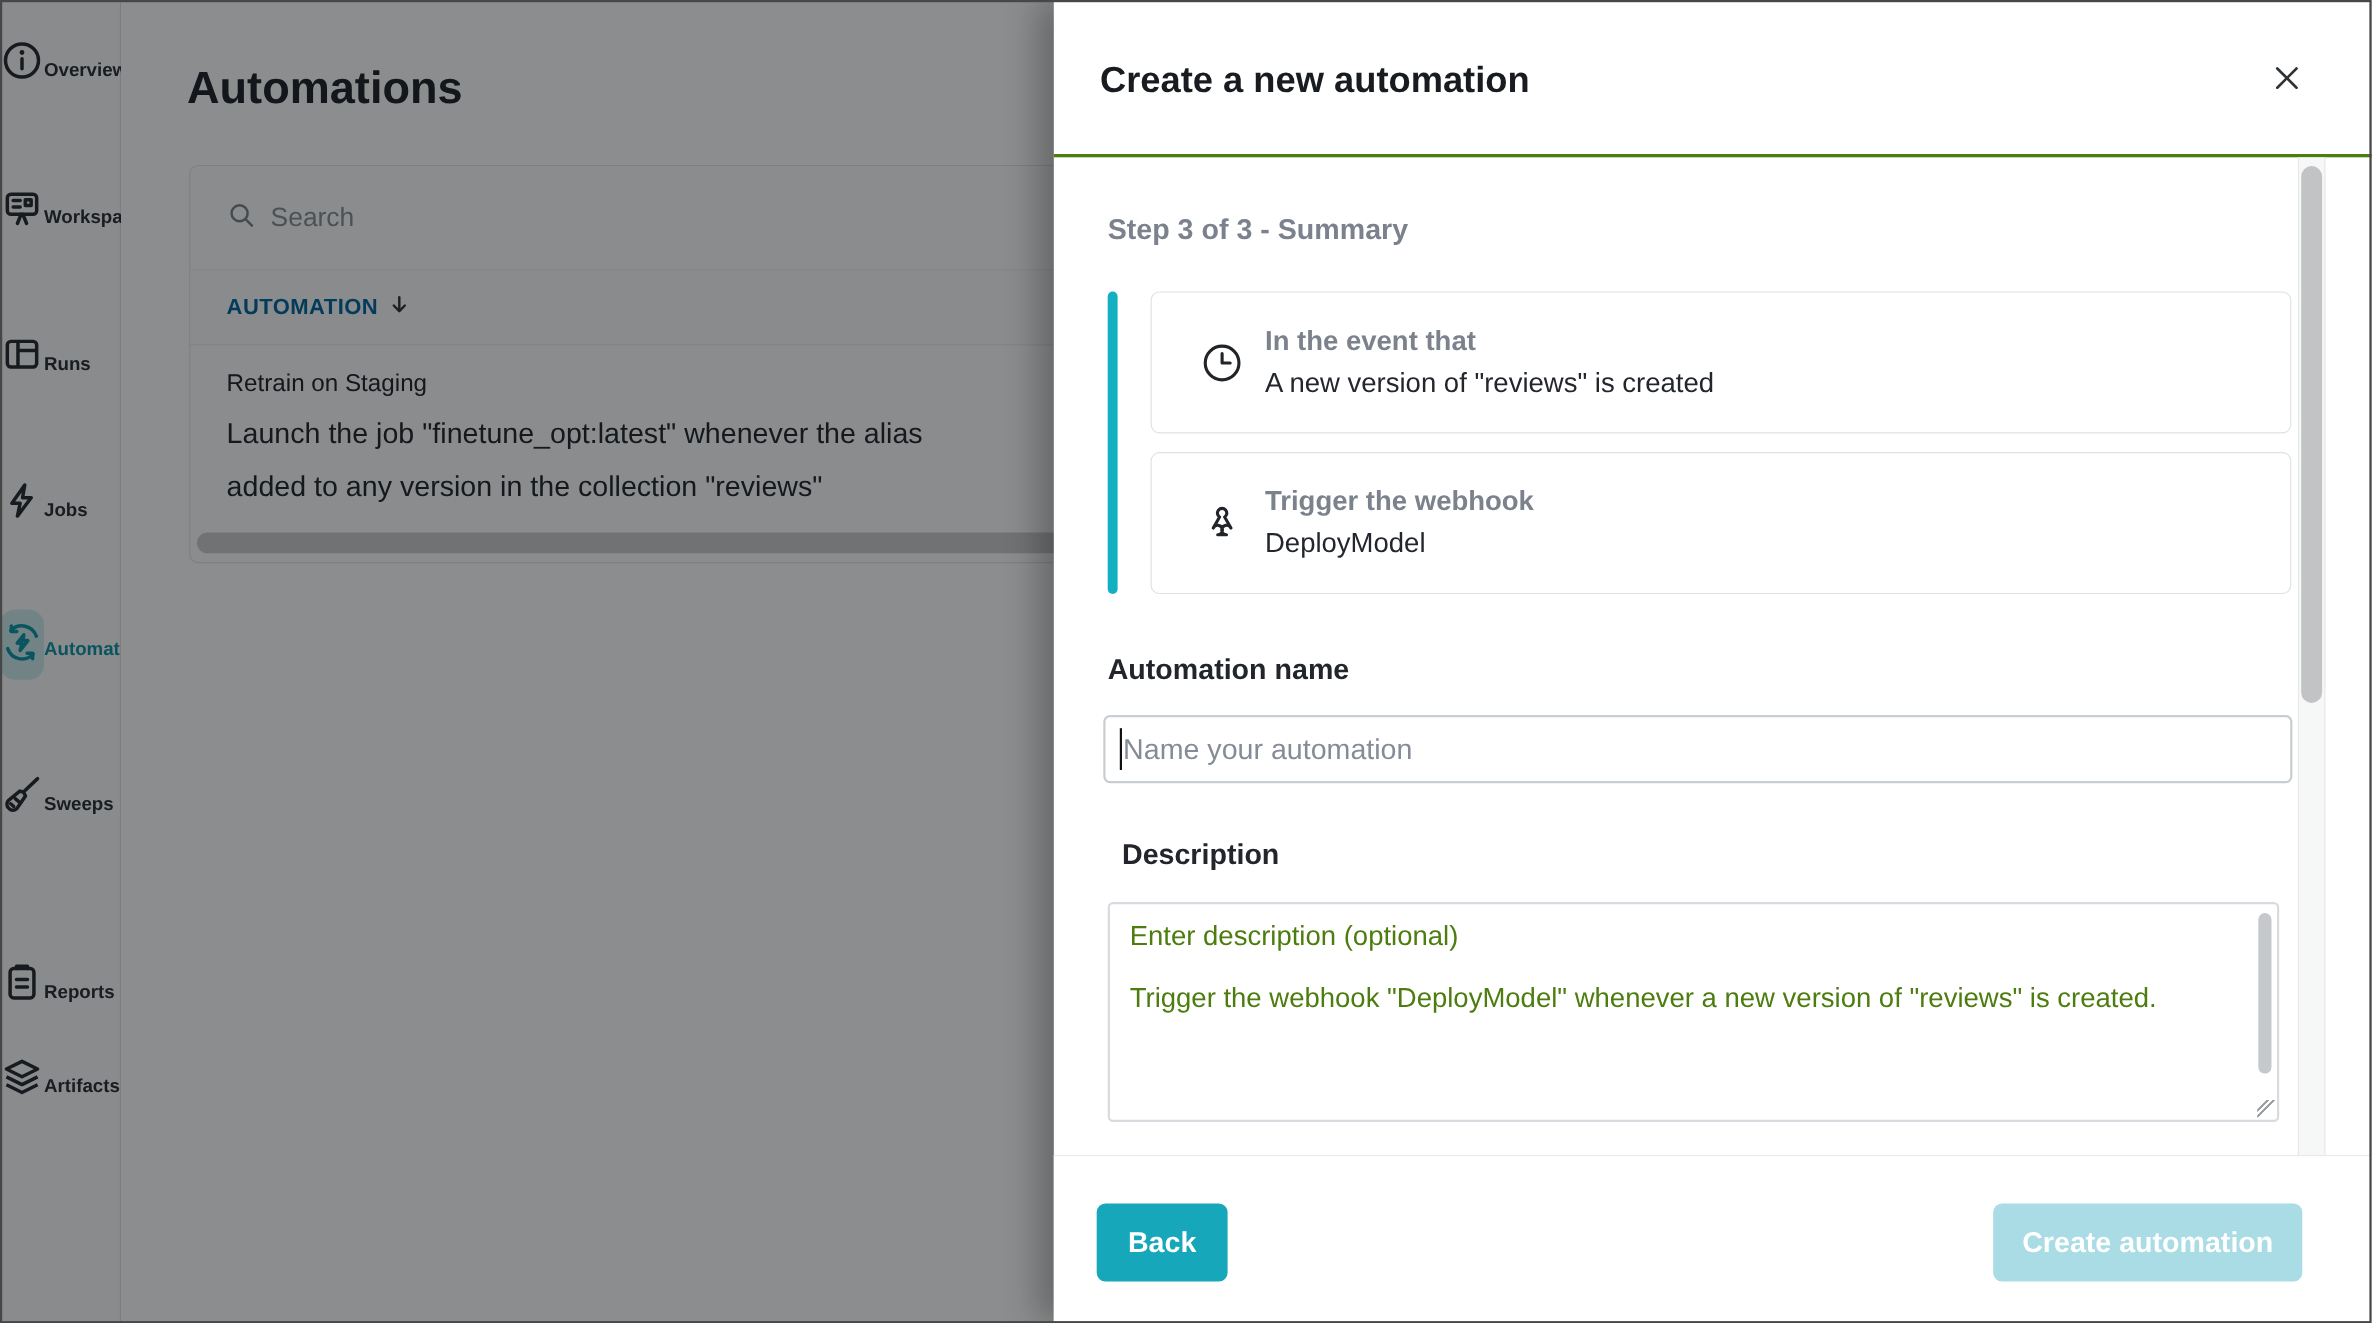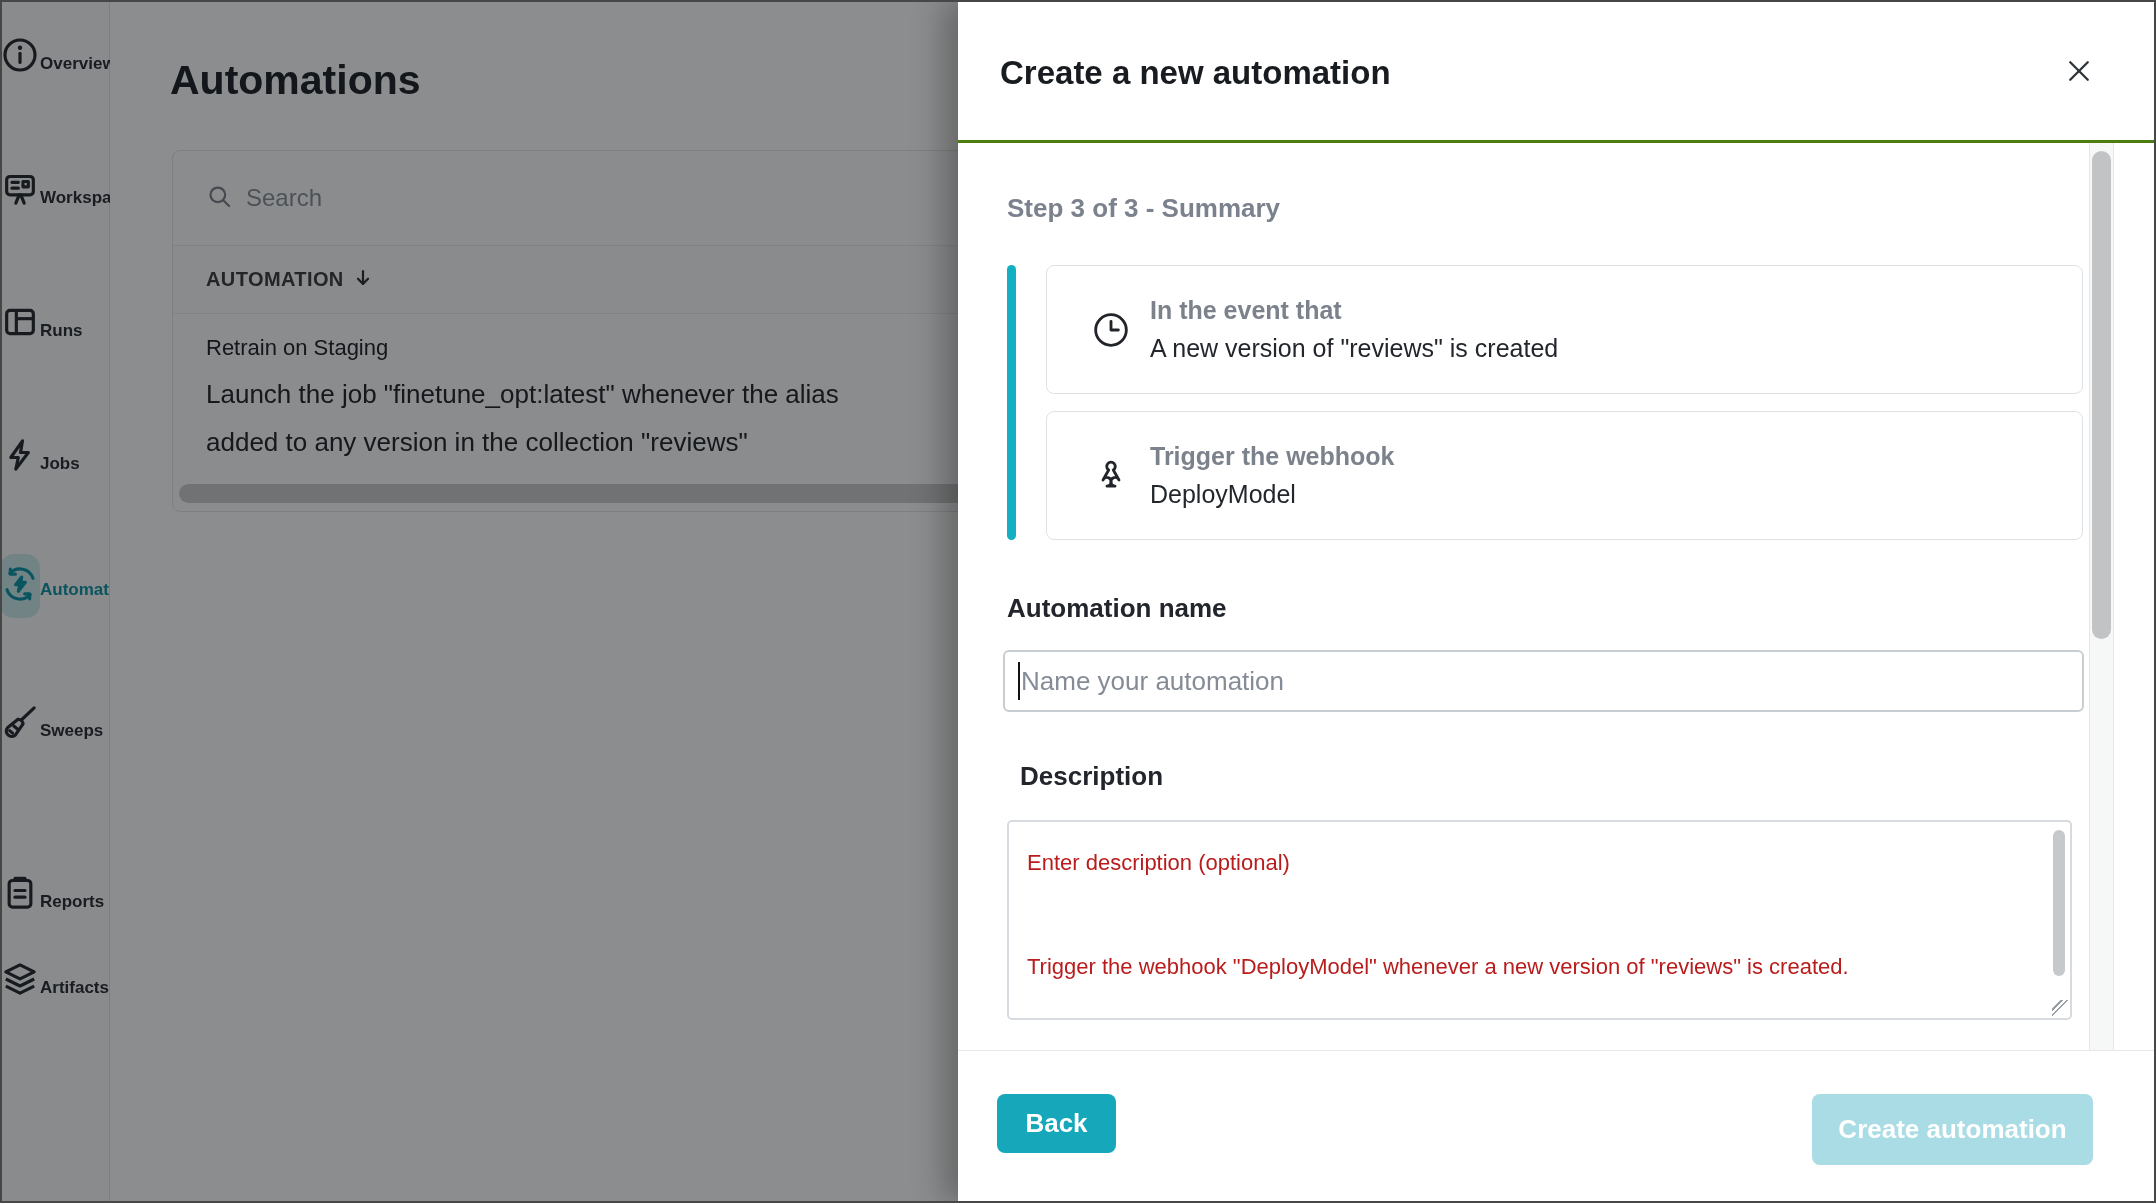--- a/index.html
+++ b/index.html
@@ -33,7 +33,7 @@
   .search-input::placeholder { color:#8A9199; }
   .thead-row { height:68px; display:flex; align-items:center; padding:0 33px;
     background:#FBFBFC; border-bottom:1px solid #E9EAEC; cursor:pointer; }
-  .thead-label { font-size:20px; font-weight:700; letter-spacing:.4px; color:#404040; }
+  .thead-label { font-size:20px; font-weight:700; letter-spacing:.4px; color:#0369a1; }
   .thead-row svg { width:22px; height:22px; margin-left:8px; }
   .trow { padding:21px 33px 0 33px; }
   .trow-name { font-size:22px; color:#22262B; margin-bottom:9px; }

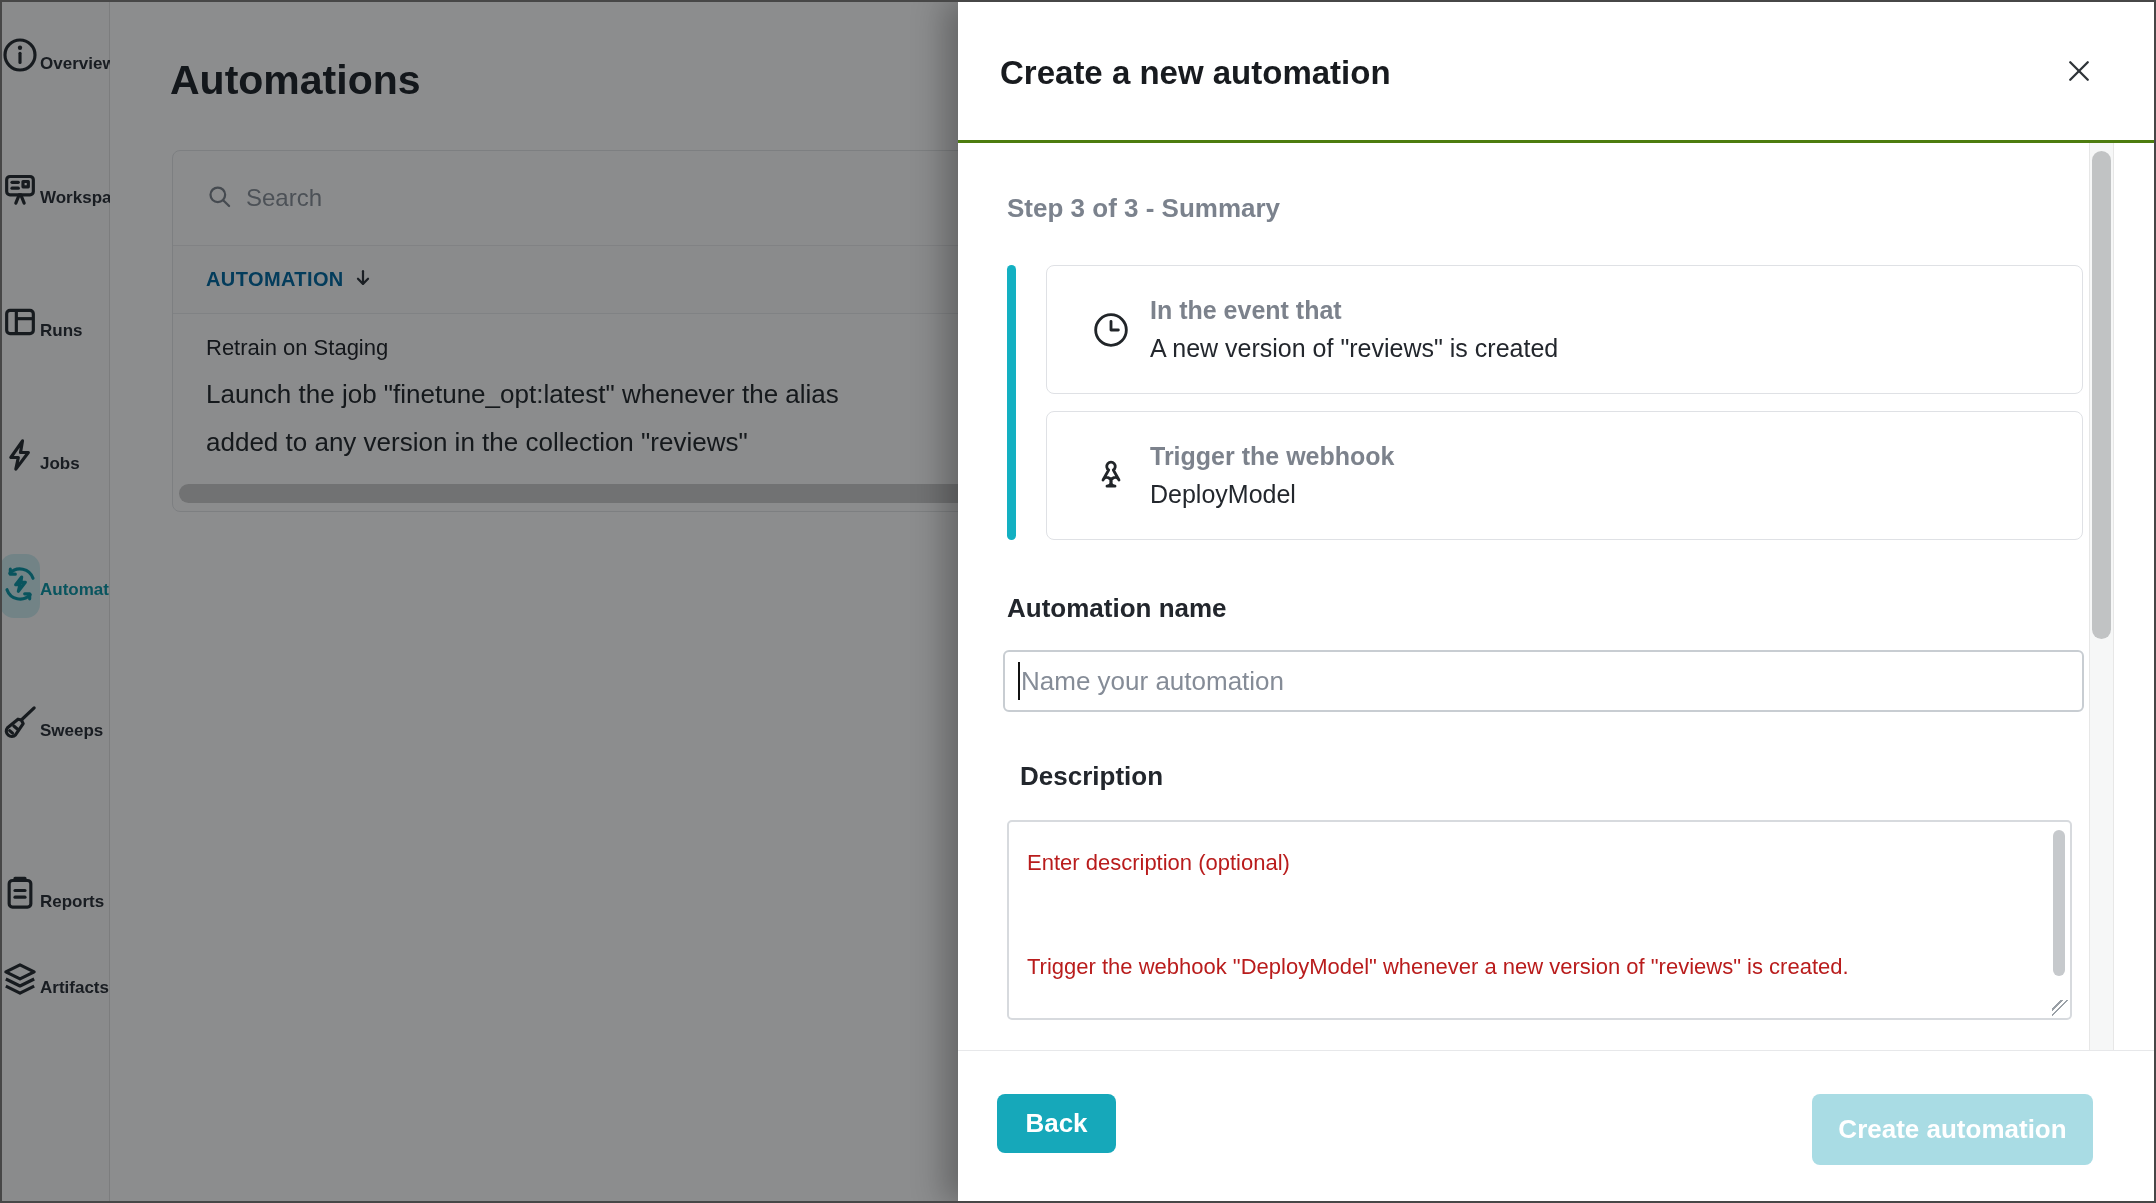--- a/index.html
+++ b/index.html
@@ -76,7 +76,7 @@
 
   .desc-box { position:absolute; left:49px; top:677px; width:1065px; height:200px;
     border:2px solid #D7DADE; border-radius:5px; background:#fff; padding:15px 40px 0 18px; cursor:text; }
-  .desc-text { font-size:22px; color:#b91c1c; line-height:52px; white-space:pre-line; width:960px; }
+  .desc-text { font-size:25px; color:#4d7c0f; line-height:28px; white-space:pre-line; width:960px; }
   .desc-scroll { position:absolute; right:5px; top:8px; width:12px; height:146px; border-radius:6px; background:#C6C9CC; cursor:pointer; }
   .desc-resize { position:absolute; right:2px; bottom:2px; width:16px; height:16px; cursor:nwse-resize;
     background:

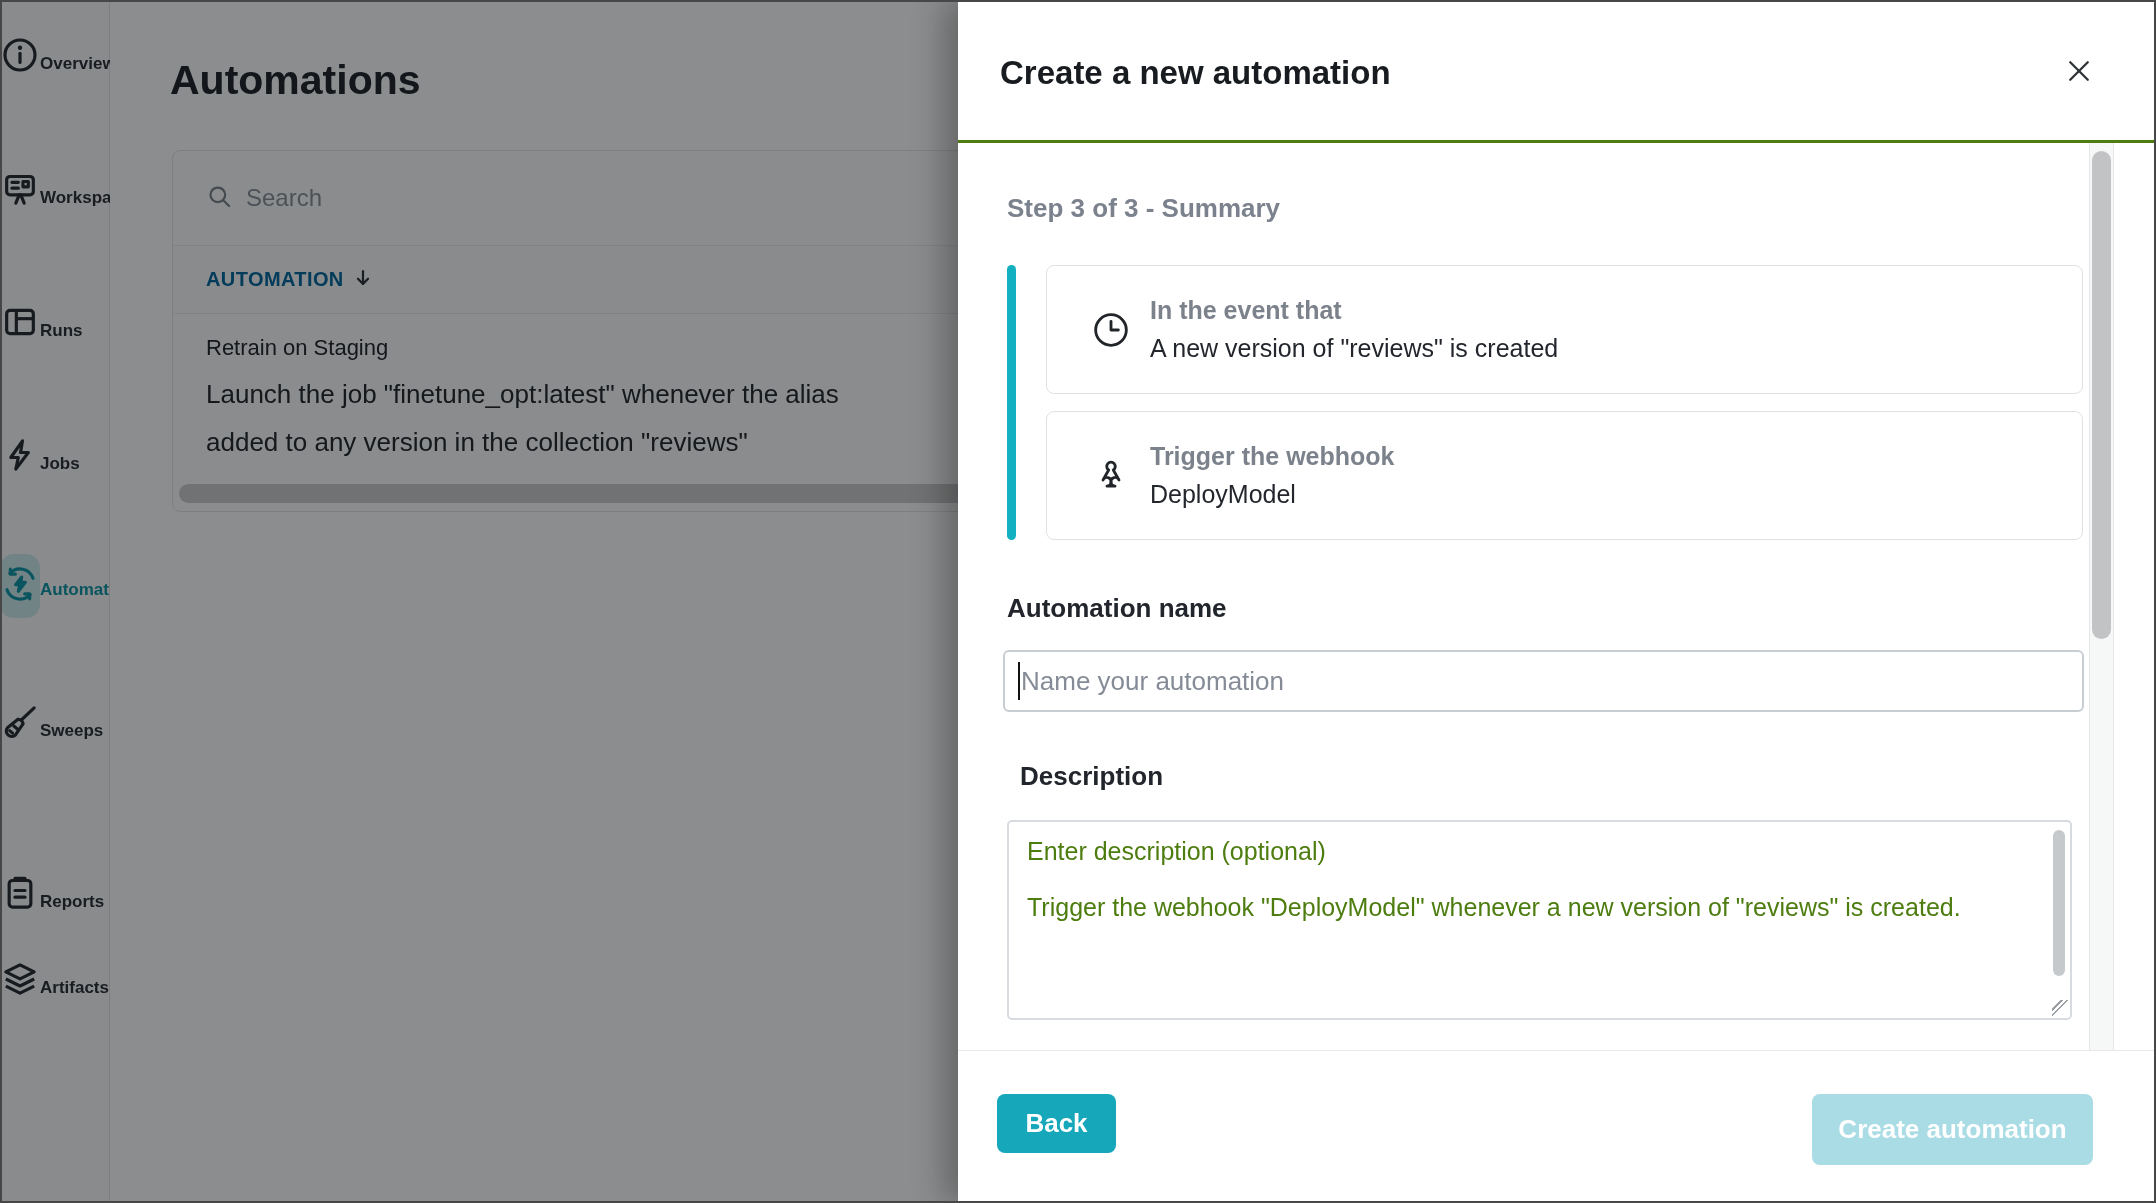--- a/index.html
+++ b/index.html
@@ -89,7 +89,7 @@
   .modal-footer { position:absolute; left:0; right:0; bottom:0; height:153px; background:#fff;
     border-top:1px solid #E7E8EA; }
   .btn { border:none; border-radius:8px; font-family:inherit; font-size:26px; font-weight:700; color:#fff; cursor:pointer; }
-  .btn-back { position:absolute; left:39px; top:43px; width:119px; height:59px; background:#16A8BA; }
+  .btn-back { position:absolute; left:39px; top:43px; width:119px; height:71px; background:#16A8BA; }
   .btn-create { position:absolute; right:63px; top:43px; width:281px; height:71px; background:#A9DCE4; cursor:default; }
 </style>
 </head>

